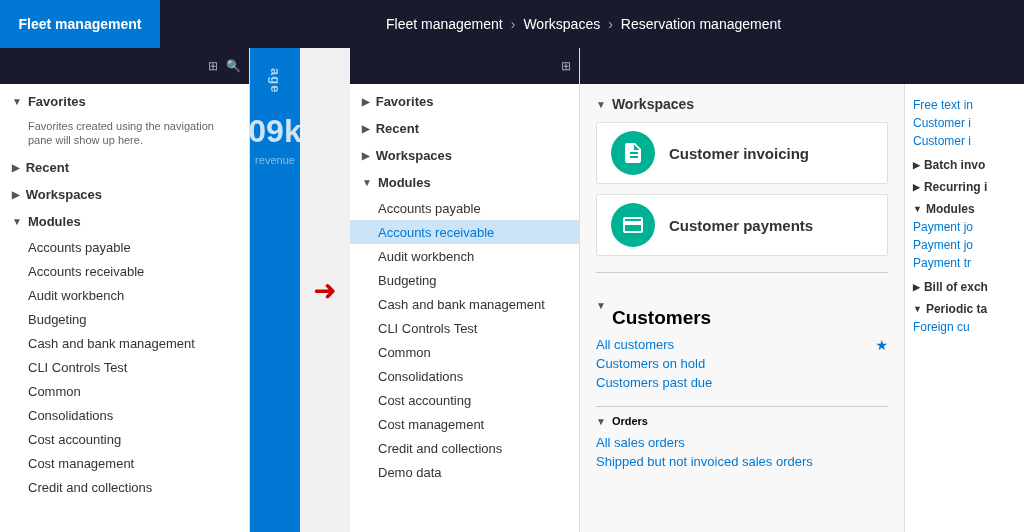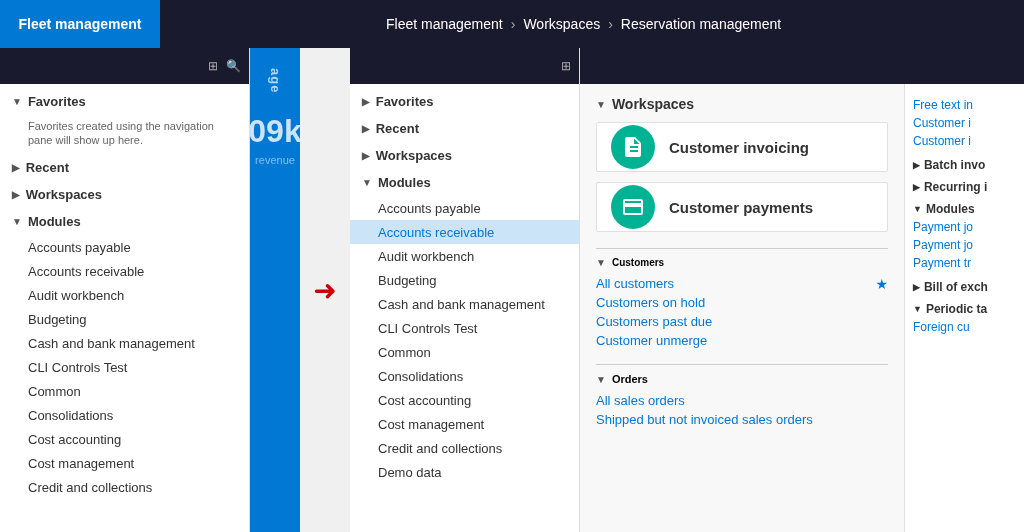--- a/index.html
+++ b/index.html
@@ -235,7 +235,7 @@
       background: white;
       border: 1px solid #e0e0e0;
       border-radius: 2px;
-      padding: 2px 14px;
+      padding: 8px 14px;
       cursor: pointer;
       gap: 14px;
     }

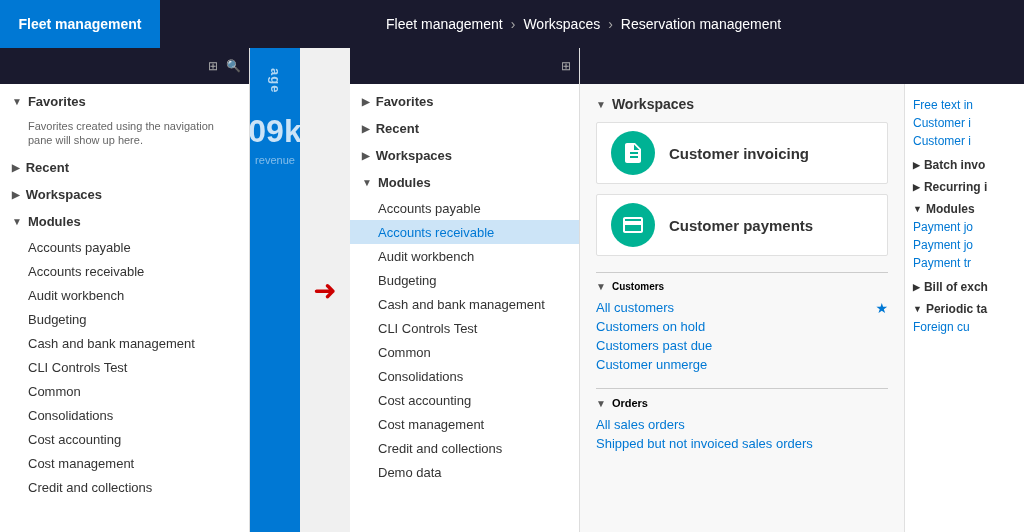--- a/index.html
+++ b/index.html
@@ -501,7 +501,7 @@
         <div class="workspace-section">
           <div class="section-header">
             <span class="section-chevron">▼</span>
-            <span style="margin-left:6px; font-weight:600; font-size:10px;">Customers</span>
+            <span style="margin-left:6px; font-weight:600; font-size:19px;margin-top:26px;">Customers</span>
           </div>
           <div class="link-row">
             <a class="section-link">All customers</a>

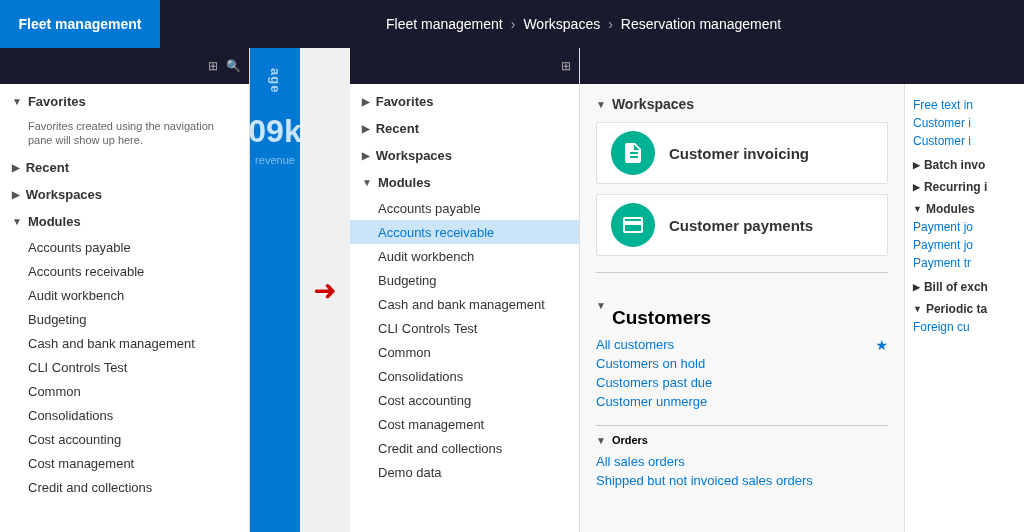--- a/index.html
+++ b/index.html
@@ -509,7 +509,6 @@
           </div>
           <a class="section-link">Customers on hold</a>
           <a class="section-link">Customers past due</a>
-          <a class="section-link">Customer unmerge</a>
         </div>
 
         <hr class="section-divider">

